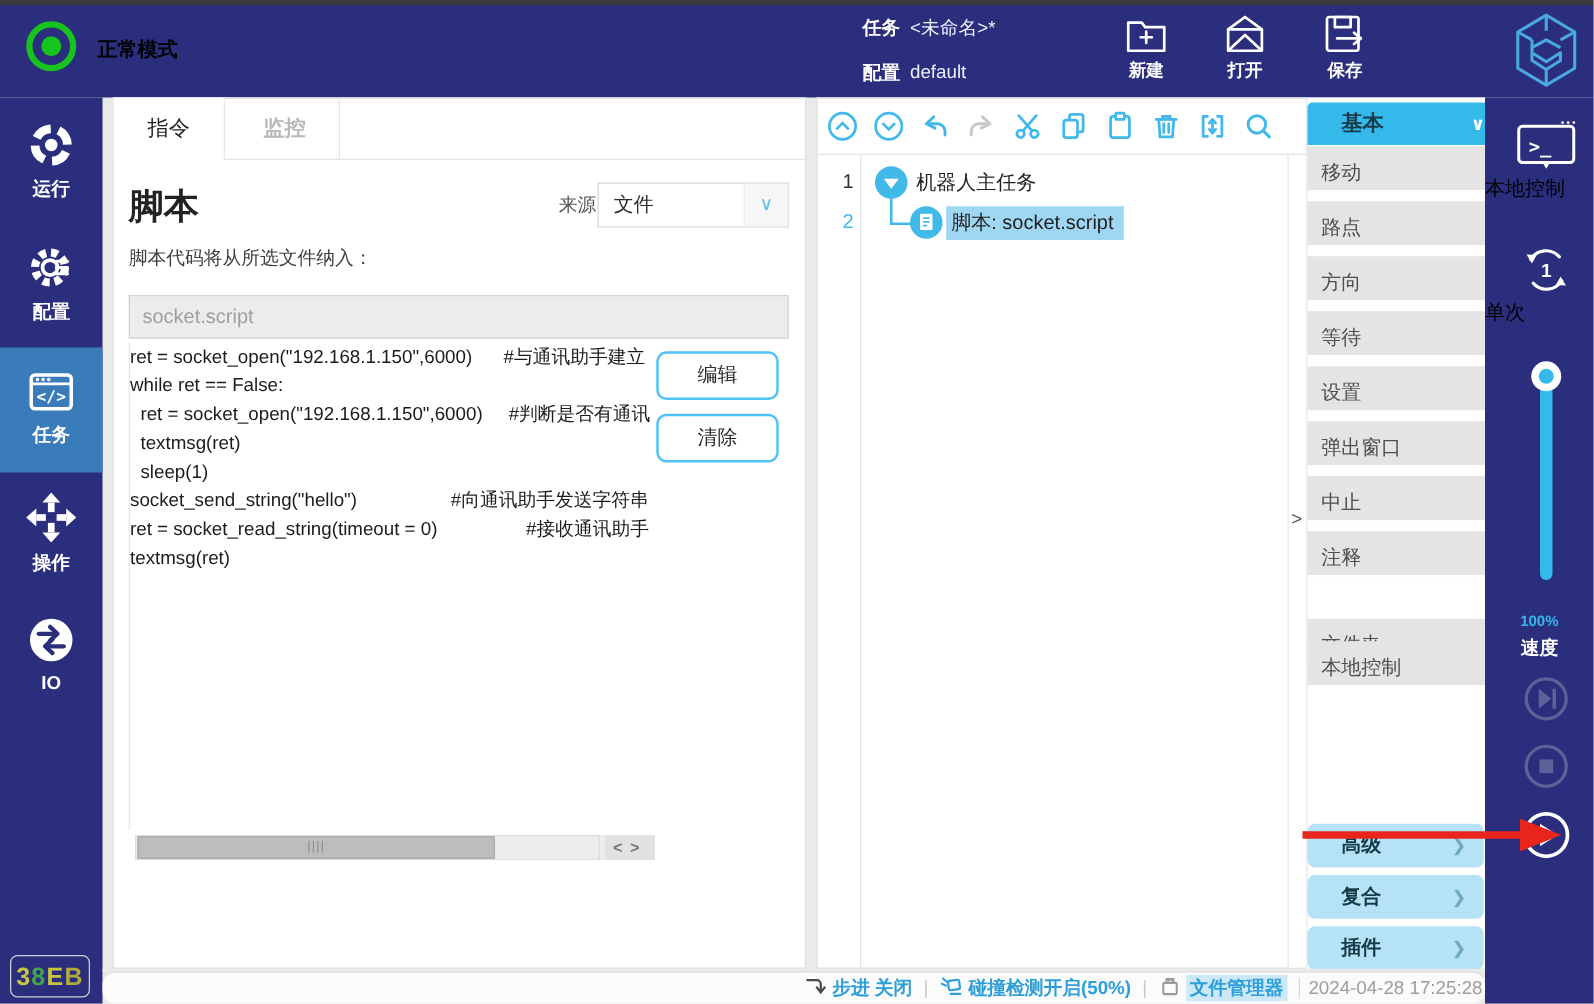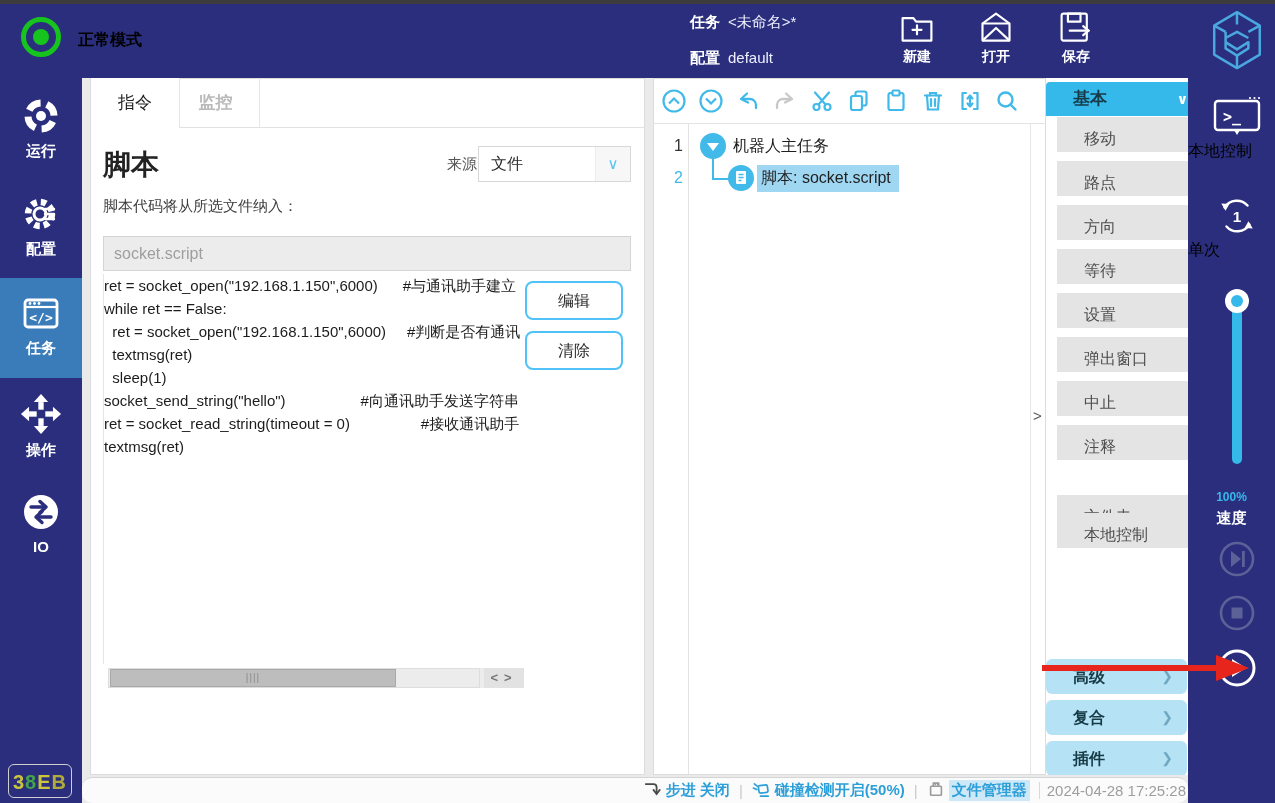--- a/index.html
+++ b/index.html
@@ -206,7 +206,7 @@
   <div class="abs mainp"></div>
   <div class="abs tabrow"></div>
   <div class="abs tab tab-active" style="left:91px;width:89px;"><span>指令</span></div>
-  <div class="abs tab tab-idle" style="left:172px;width:88px;"><span>监控</span></div>
+  <div class="abs tab tab-idle" style="left:184px;width:88px;"><span>监控</span></div>
 
   <div class="abs h1">脚本</div>
   <div class="abs src-lab">来源</div>

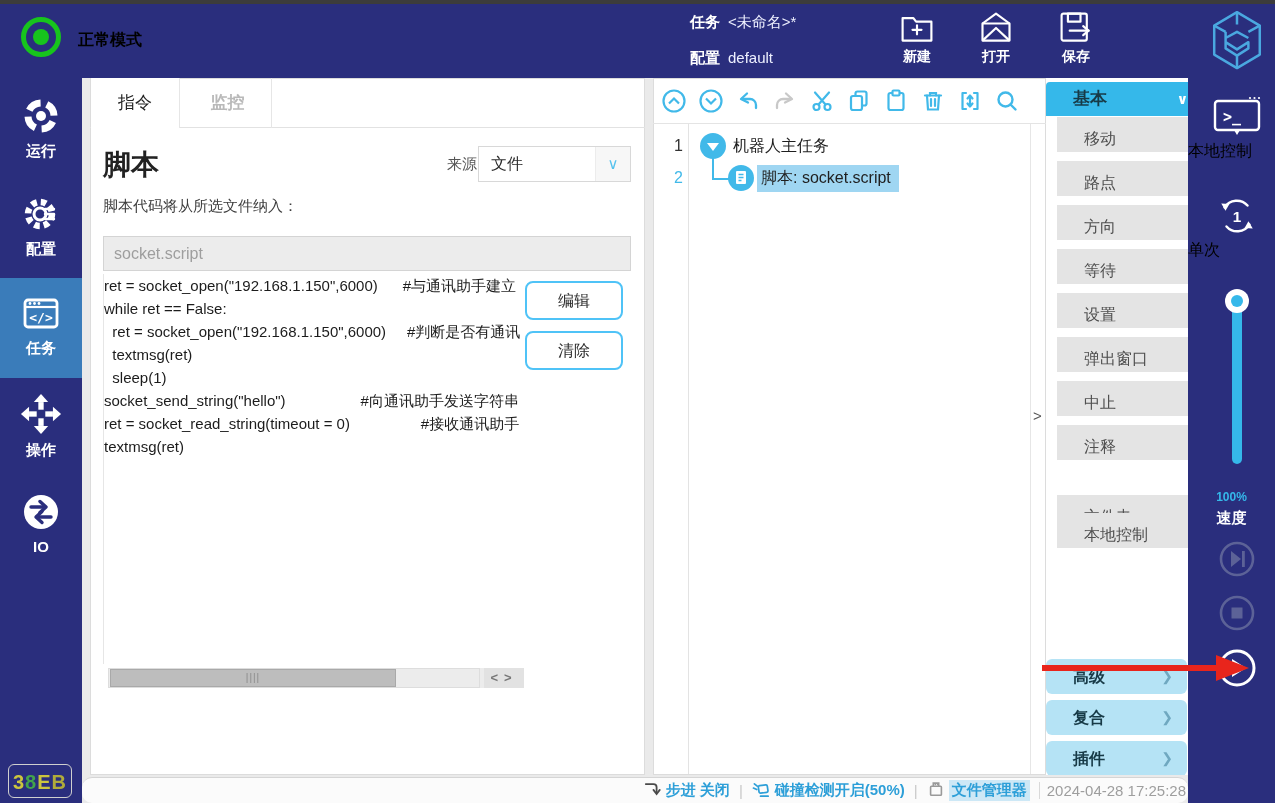--- a/index.html
+++ b/index.html
@@ -70,7 +70,7 @@
             font-size:17px;font-weight:bold;color:#173a47;line-height:34px;padding-left:27px;box-sizing:border-box;}
   .cmd-head .chev{position:absolute;right:12px;top:0;color:#fff;font-weight:bold;font-size:14px;}
   .cmd-item{left:1046px;width:142px;height:36px;background:#e4e4e4;border-bottom:1px solid #fff;box-sizing:border-box;
-            font-size:16px;color:#4f4f4f;line-height:43px;padding-left:27px;cursor:pointer;margin-left:11px;}
+            font-size:16px;color:#4f4f4f;line-height:43px;padding-left:11px;cursor:pointer;}
   .cmd-group{left:1046px;width:141px;height:35px;background:#b5e3f5;border-radius:6px;box-sizing:border-box;
              font-size:16px;font-weight:bold;color:#173a47;line-height:35px;padding-left:27px;cursor:pointer;}
   .cmd-group .chev{position:absolute;right:14px;top:0;color:#6fa8c0;font-size:14px;font-weight:normal;}

